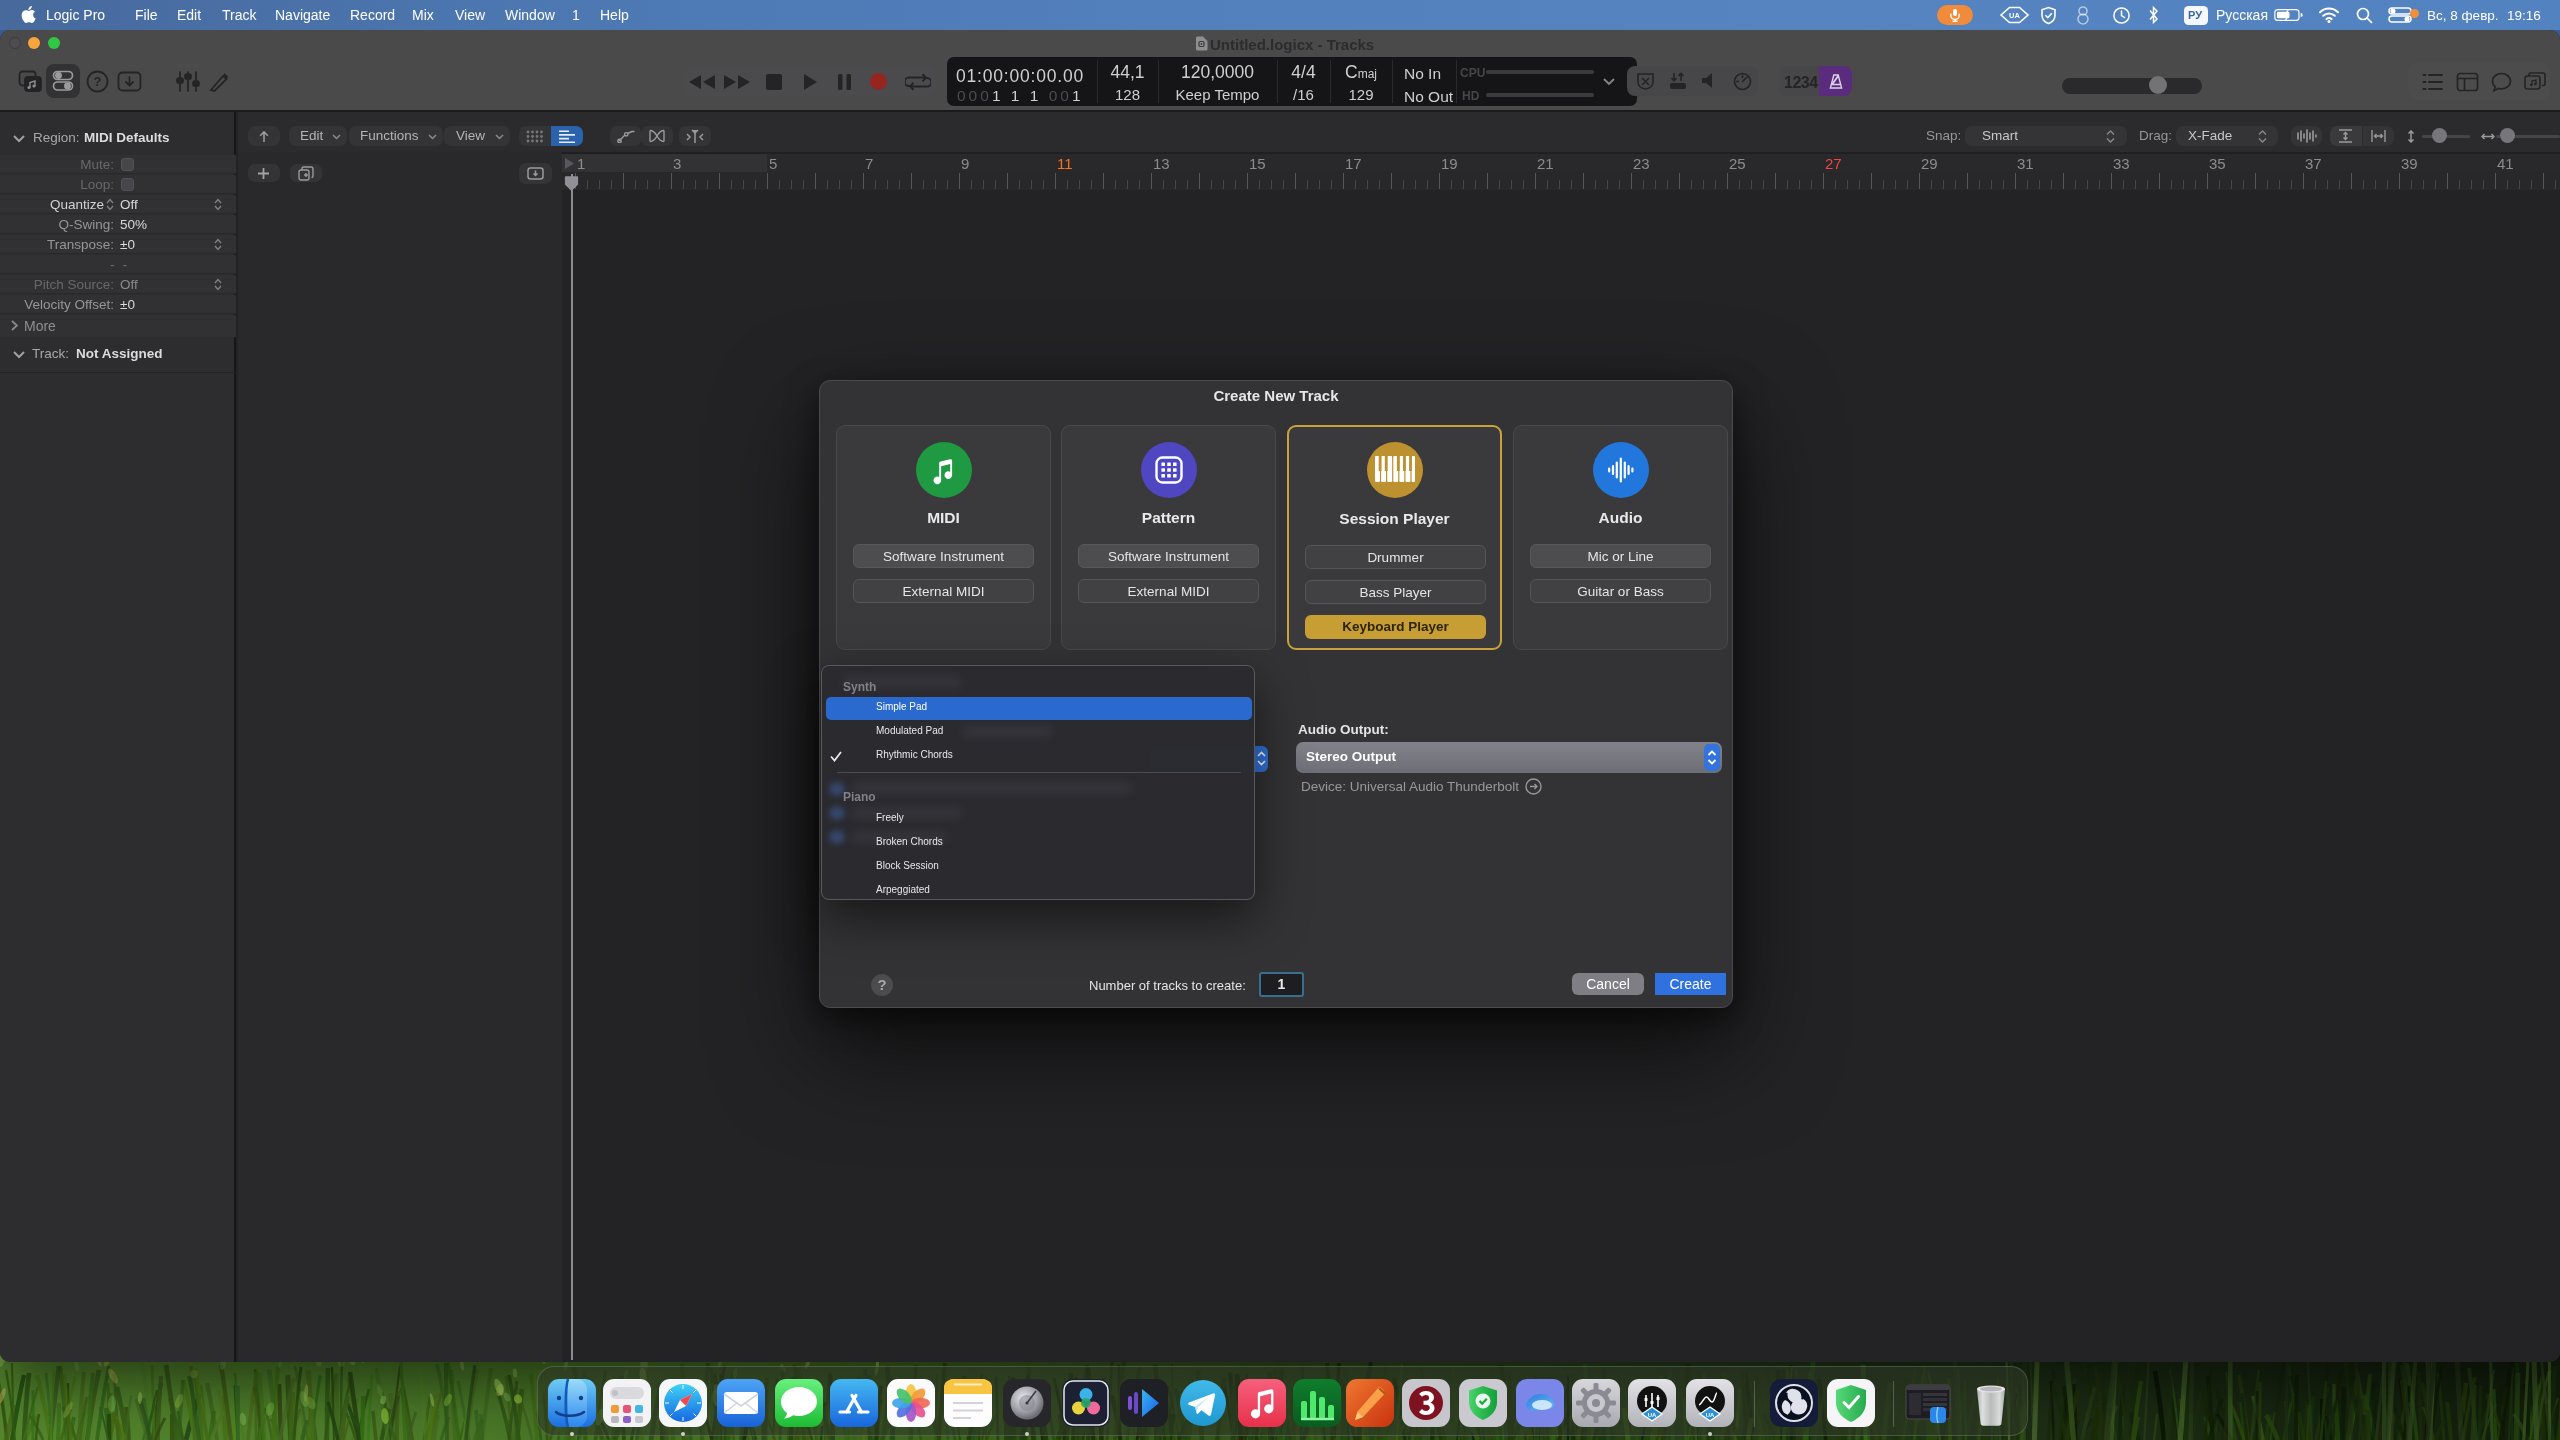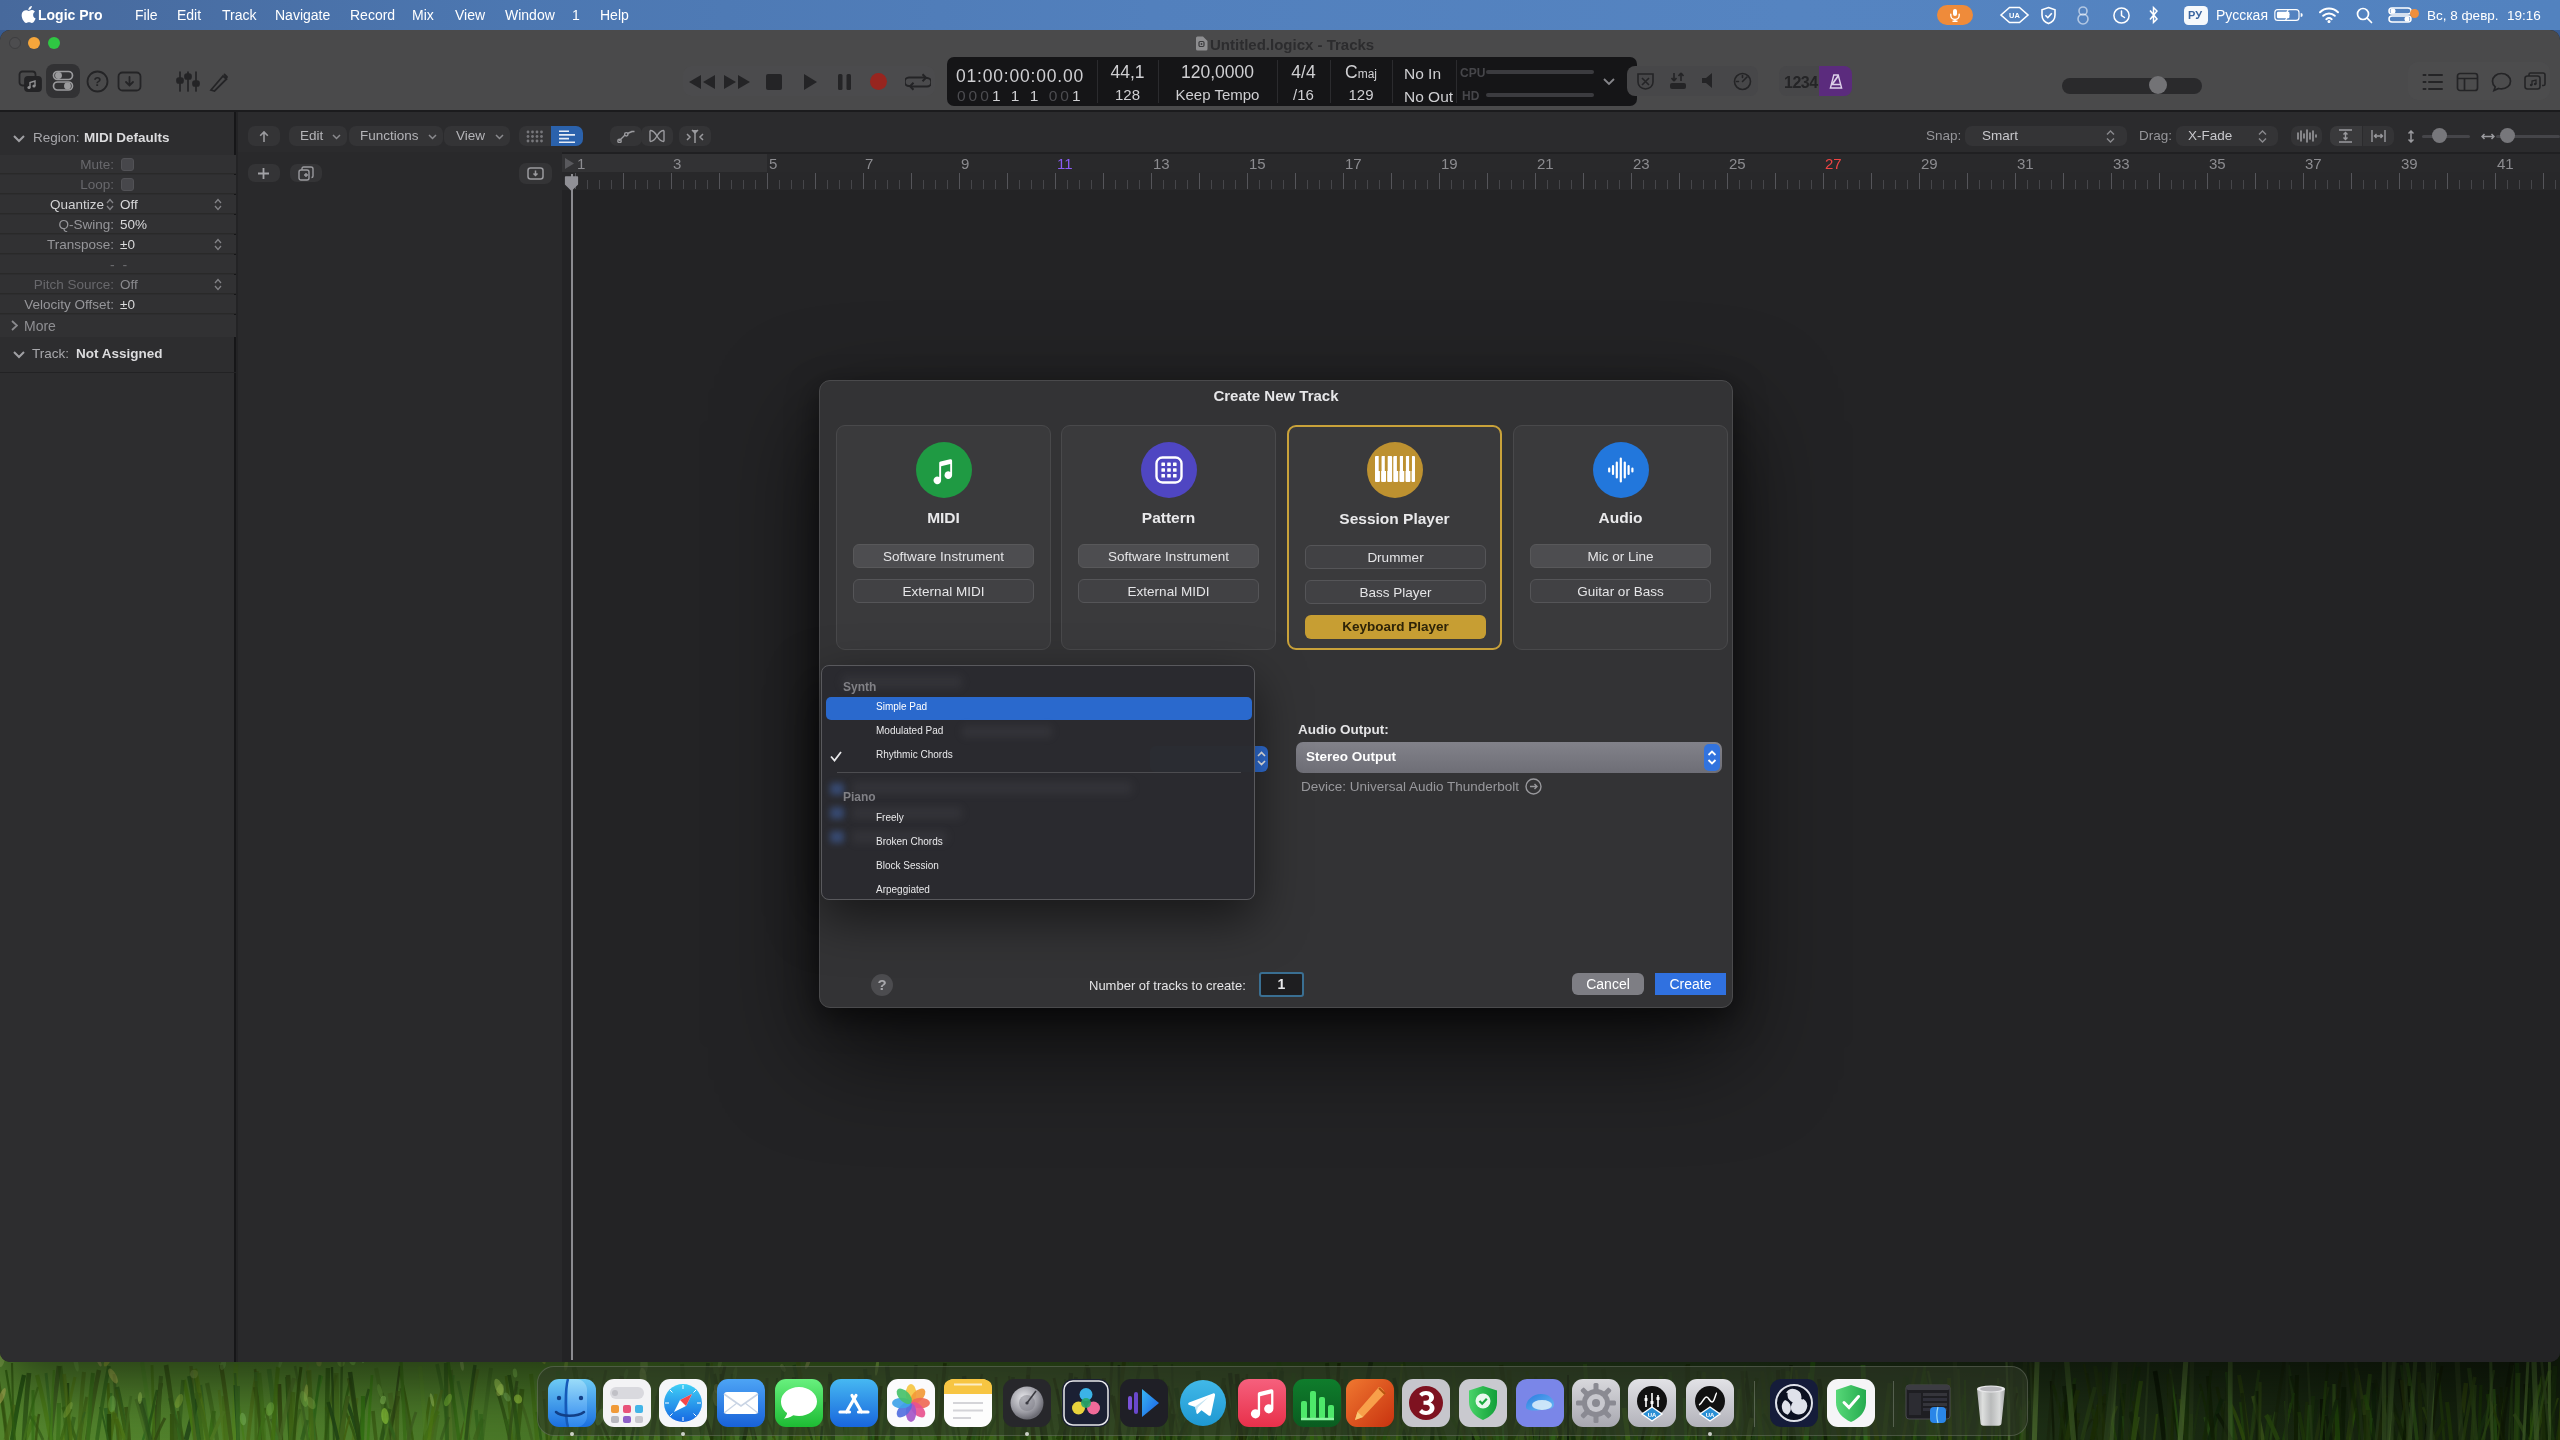--- a/index.html
+++ b/index.html
@@ -1644,7 +1644,7 @@
     <svg class="abs" style="left:20px;top:5px" width="16" height="19" viewBox="0 0 16 19">
         <path fill="#fff" d="M13.1 9.9c0-2.1 1.7-3.1 1.8-3.2-1-1.4-2.5-1.6-3-1.6-1.3-.1-2.5.8-3.2.8-.7 0-1.7-.8-2.8-.7-1.4 0-2.7.8-3.5 2.1-1.5 2.6-.4 6.4 1.1 8.5.7 1 1.6 2.2 2.7 2.1 1.1 0 1.5-.7 2.8-.7 1.3 0 1.7.7 2.8.7 1.2 0 1.9-1 2.6-2 .8-1.2 1.2-2.3 1.2-2.4-.1-.1-2.4-1-2.5-3.6zM10.9 3.8c.6-.7 1-1.7.9-2.7-.9 0-1.9.6-2.5 1.3-.6.6-1 1.6-.9 2.6 1 .1 2-.5 2.5-1.2z"></path>
       </svg>
-    <span class="mitem" style="left:38px;font-weight:bold">Logic Pro</span>
+    <span class="mitem" style="left:46px;font-weight:normal">Logic Pro</span>
     <span class="mitem" style="left:135px">File</span>
     <span class="mitem" style="left:177px">Edit</span>
     <span class="mitem" style="left:222px">Track</span>

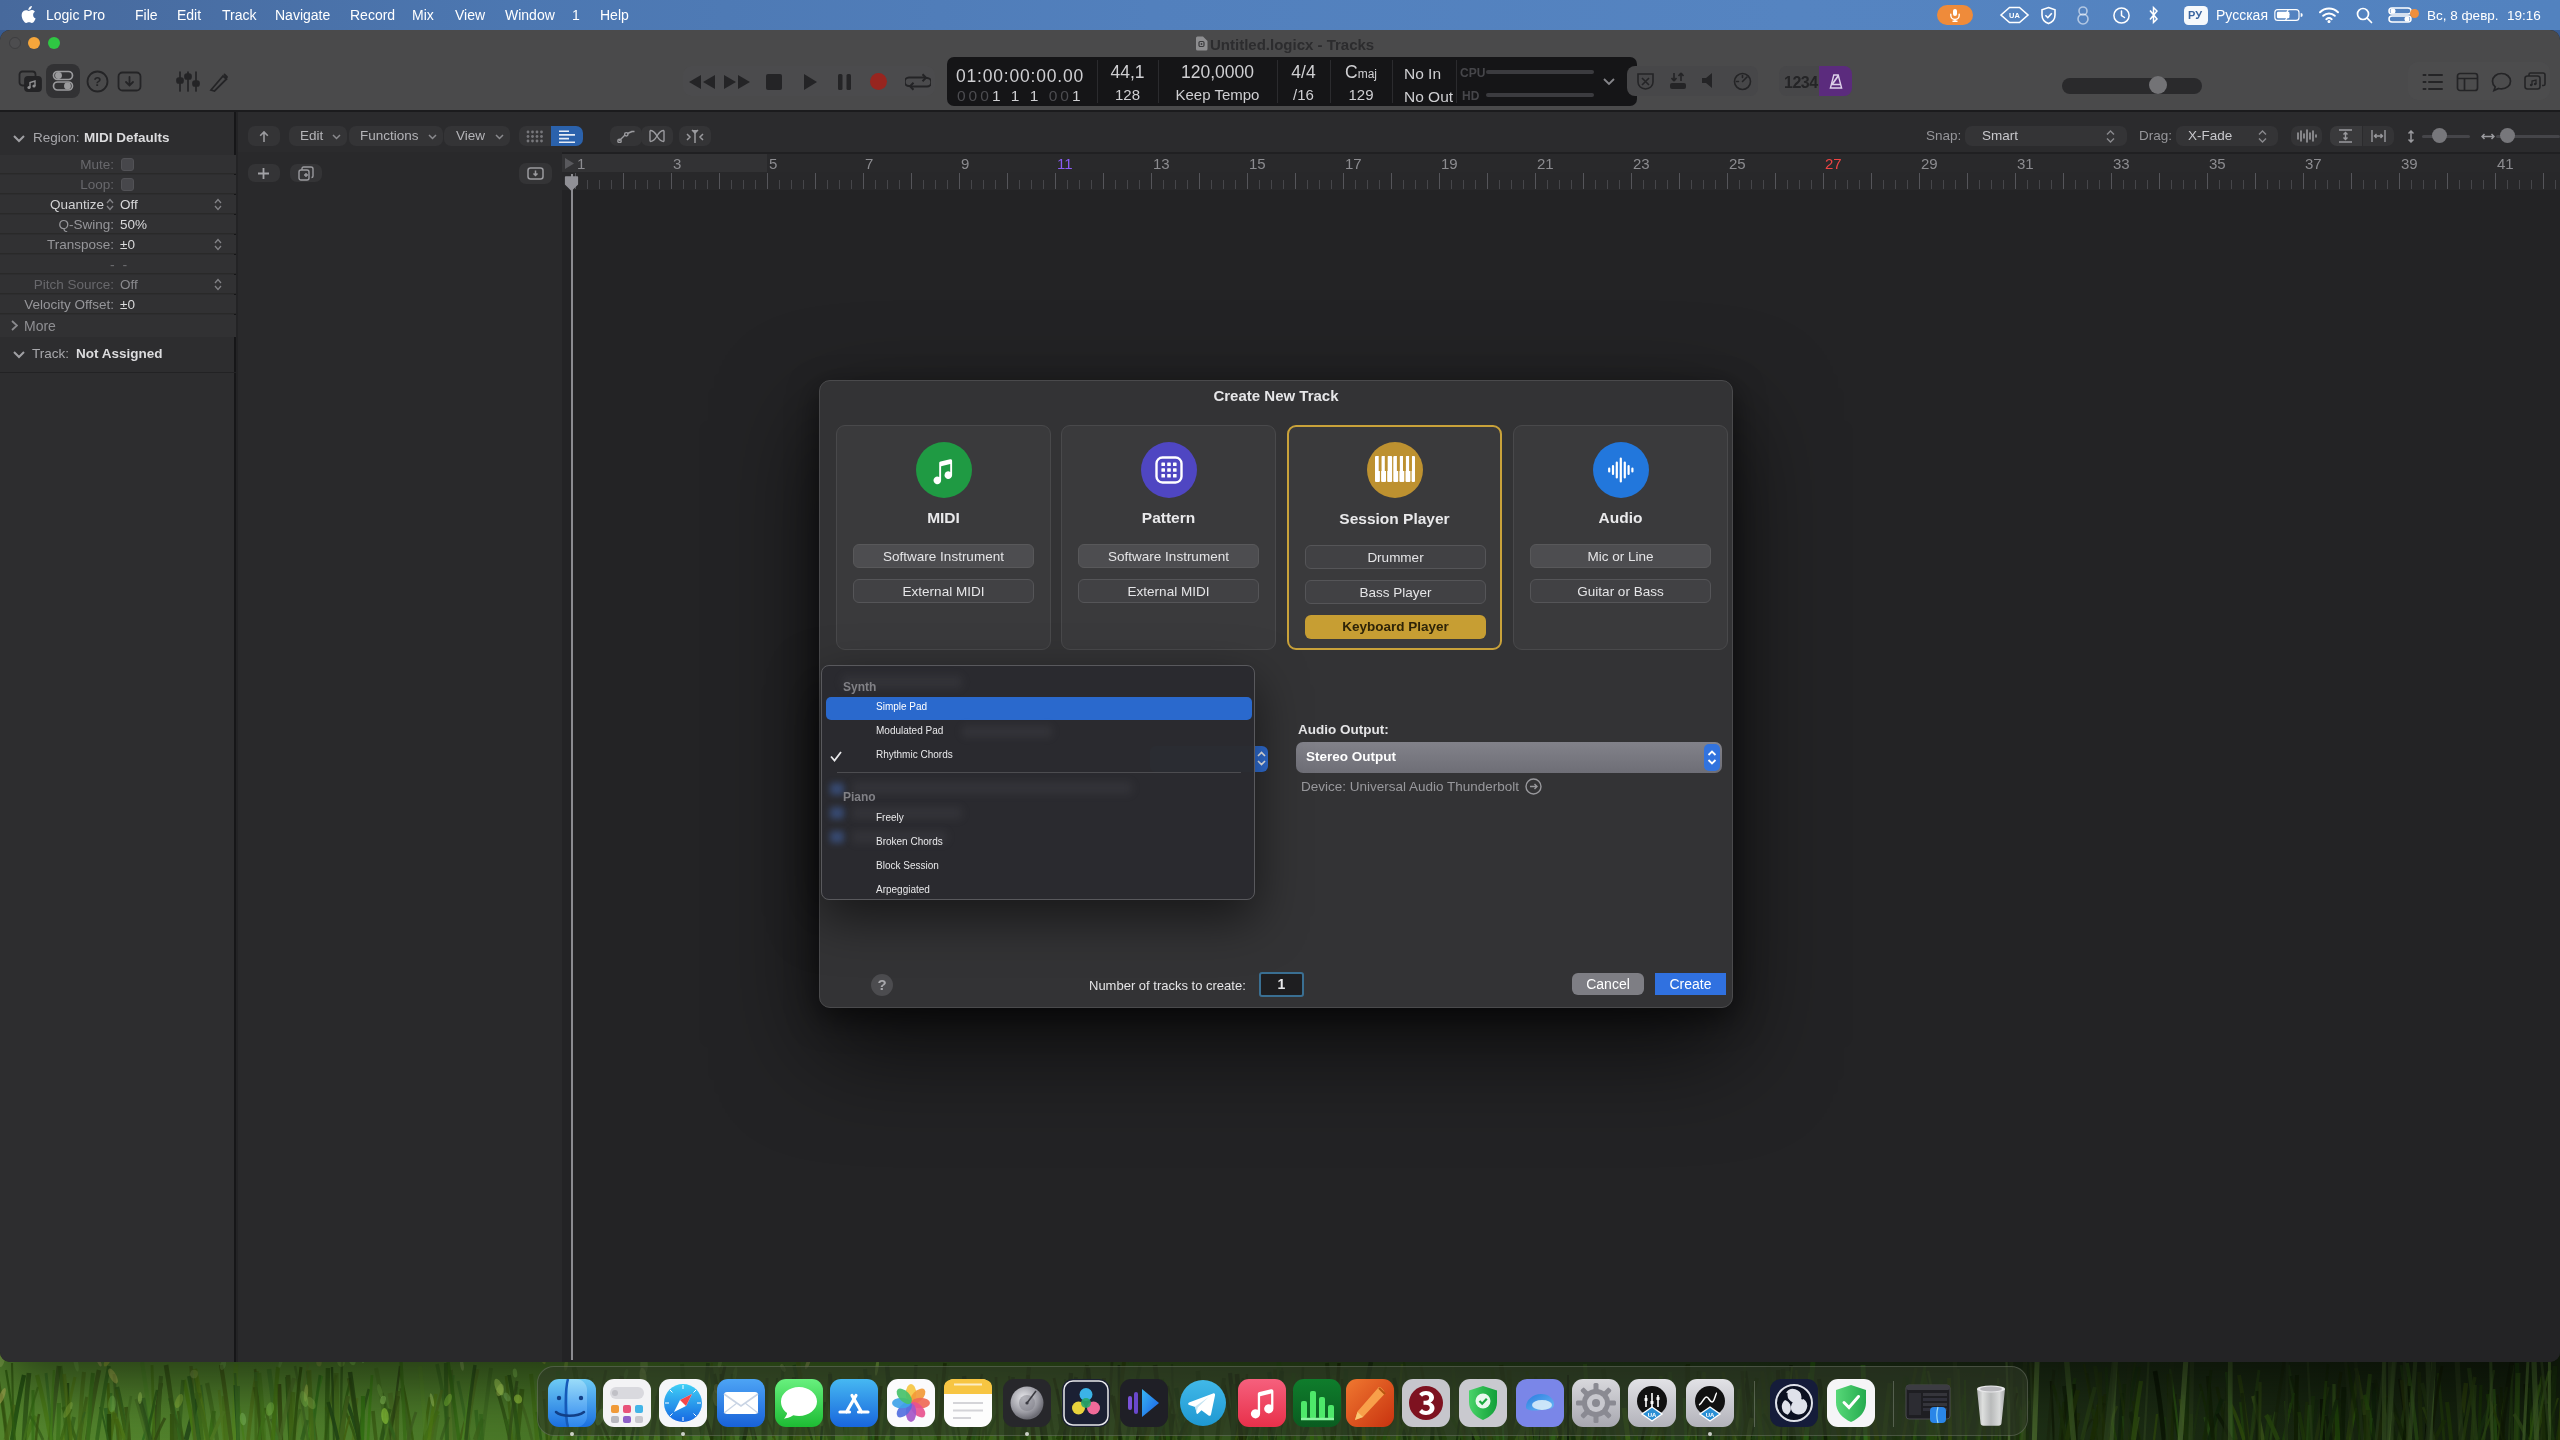--- a/index.html
+++ b/index.html
@@ -1447,7 +1447,7 @@
         <span class="abs" style="left:207px;top:3px;color:#8c8c90;font-size:15px">5</span>
         <span class="abs" style="left:303px;top:3px;color:#8c8c90;font-size:15px">7</span>
         <span class="abs" style="left:399px;top:3px;color:#8c8c90;font-size:15px">9</span>
-        <span class="abs" style="left:495px;top:3px;color:#8b5cf6;font-size:15px">11</span>
+        <span class="abs" style="left:495px;top:3px;color:#f97316;font-size:15px">11</span>
         <span class="abs" style="left:591px;top:3px;color:#8c8c90;font-size:15px">13</span>
         <span class="abs" style="left:687px;top:3px;color:#8c8c90;font-size:15px">15</span>
         <span class="abs" style="left:783px;top:3px;color:#8c8c90;font-size:15px">17</span>

